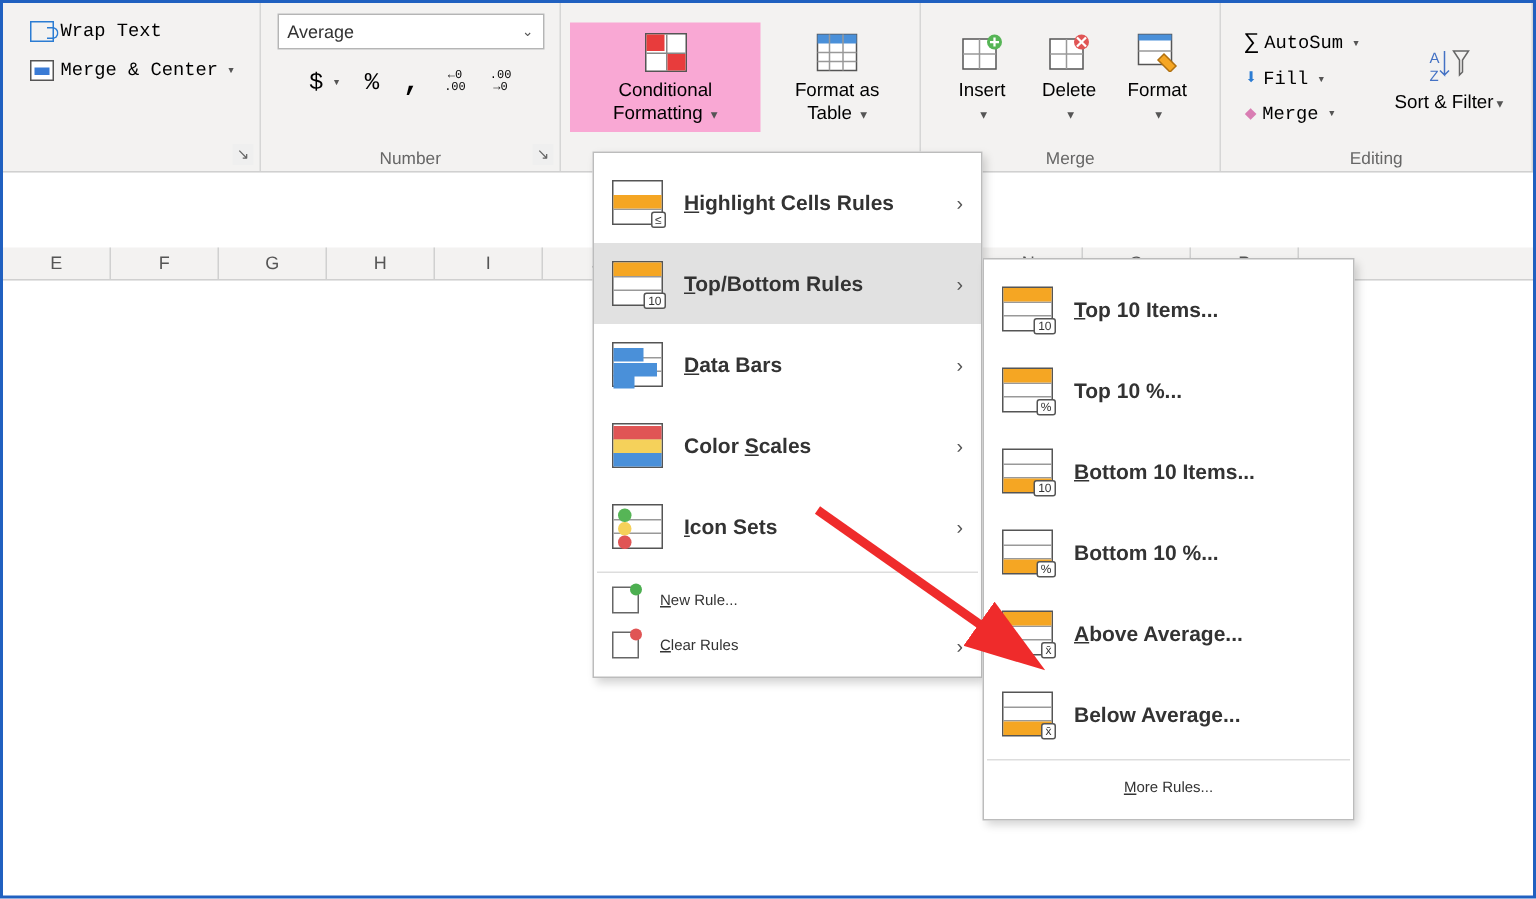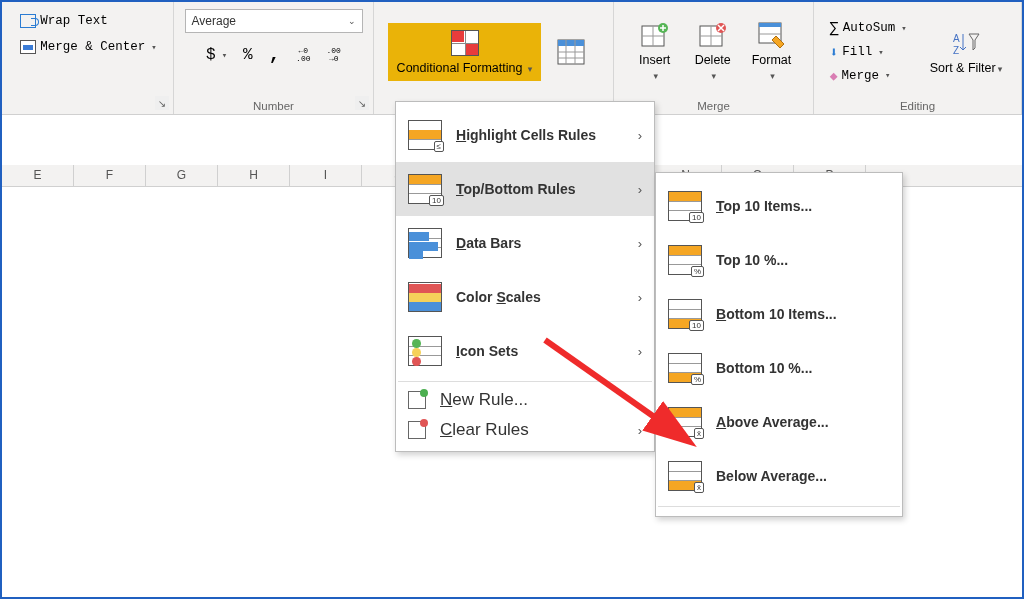--- a/index.html
+++ b/index.html
@@ -119,7 +119,7 @@
 
   <div class="group" style="width:240px">
     <div class="group-body" style="gap:2px">
-      <button class="vbtn" style="background:#eab308">
+      <button class="vbtn" style="background:#f9a8d4">
         <span class="big-icon">
           <span class="cond-icon">
               <span class="ci-grid"></span>

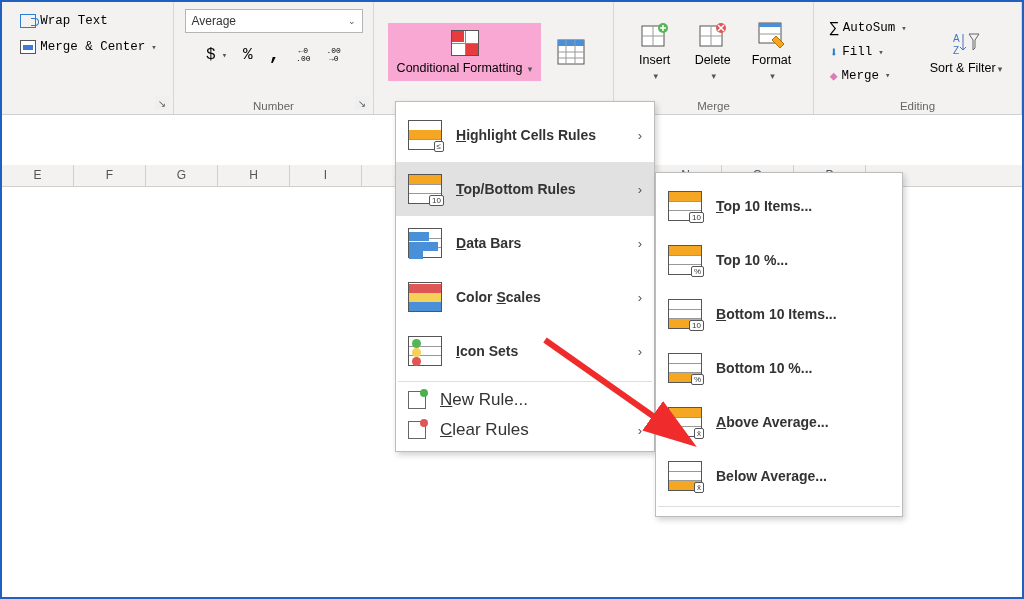--- a/index.html
+++ b/index.html
@@ -140,6 +140,7 @@
               <line x1="18" y1="1" x2="18" y2="25" stroke="#999"></line>
             </svg>
         </span>
+        <span class="lbl"><span>Format as Table</span> <span class="chev">▾</span></span>
       </button>
     </div>
     <div class="group-label">&nbsp;</div>

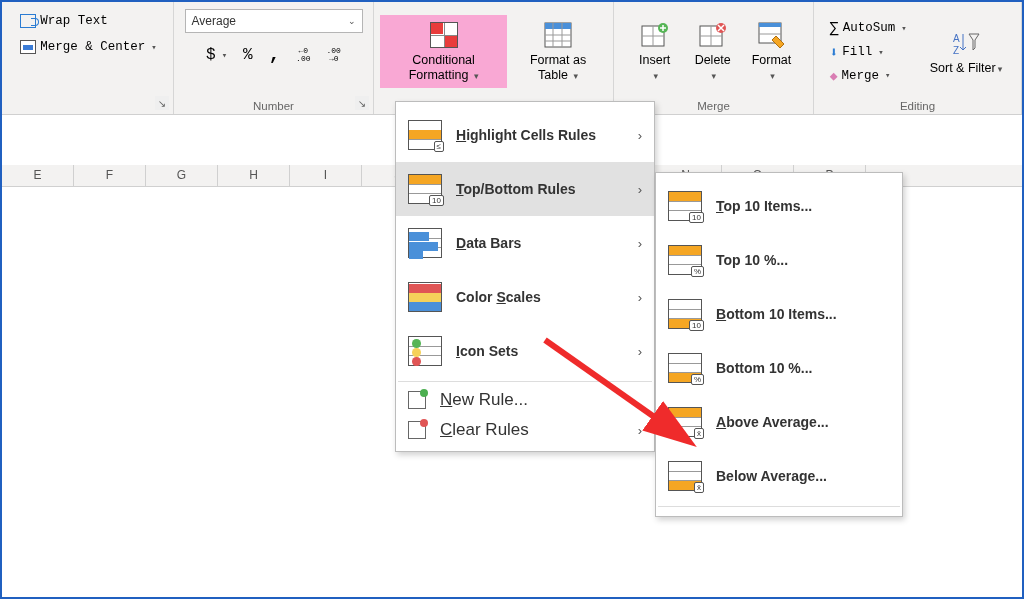--- a/index.html
+++ b/index.html
@@ -41,7 +41,7 @@
 .menu-item.thin { min-height: 30px; padding: 4px 12px; }
 .menu-item.active { background: #e1e1e1; }
 .menu-item .lbl { font-size: 14px; font-weight: 700; }
-.menu-item.thin .lbl { font-size: 17px; font-weight: 400; }
+.menu-item.thin .lbl { font-size: 10px; font-weight: 400; }
 .menu-item .arrow { margin-left: auto; font-size: 13px; color: #555; }
 .menu-sep { height: 1px; background: #ddd; margin: 3px 2px; }
 

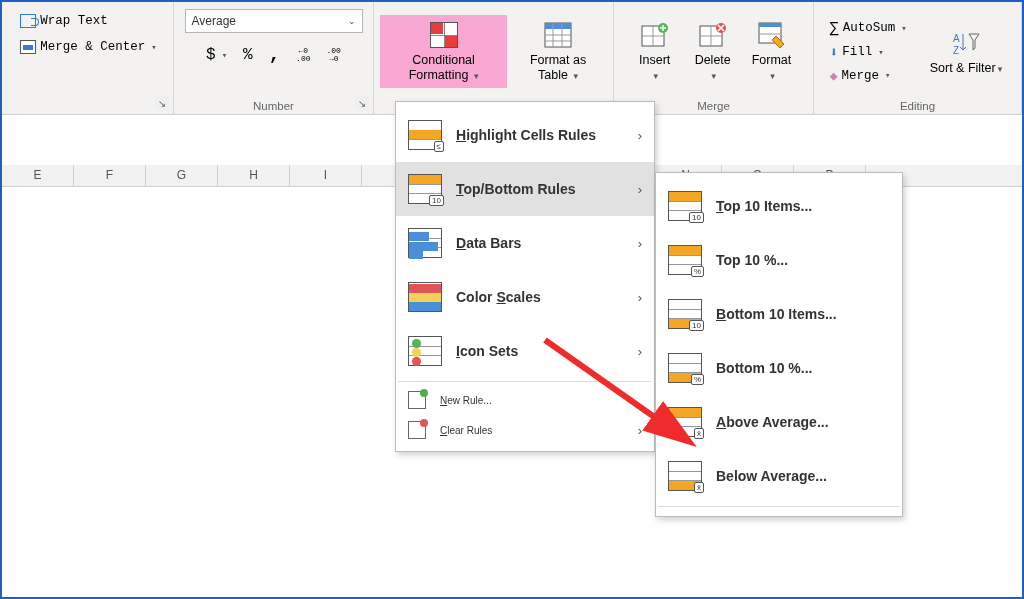--- a/index.html
+++ b/index.html
@@ -352,6 +352,9 @@
       <span class="lbl">Below Average...</span>
     </div>
     <div class="menu-sep"></div>
+    <div class="menu-item thin" style="justify-content: center;">
+      <span class="lbl"><span class="und">M</span>ore Rules...</span>
+    </div>
   </div>
 
 <svg class="redarrow" style="top:330px; left:535px" width="180" height="140">

